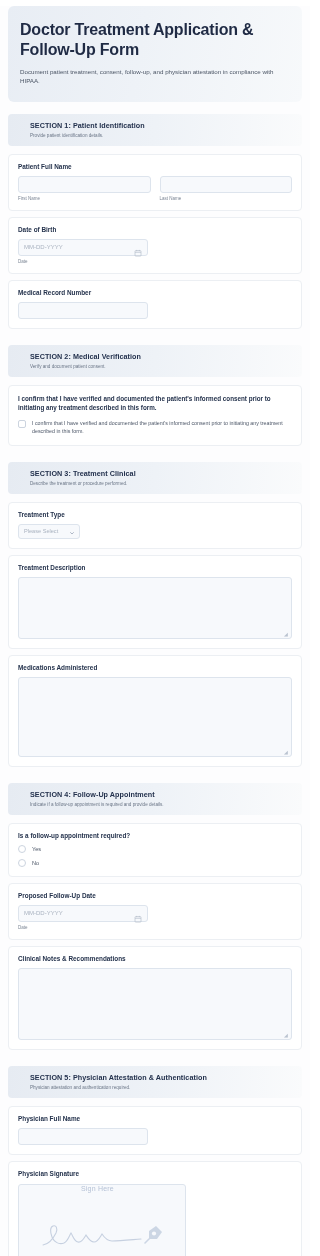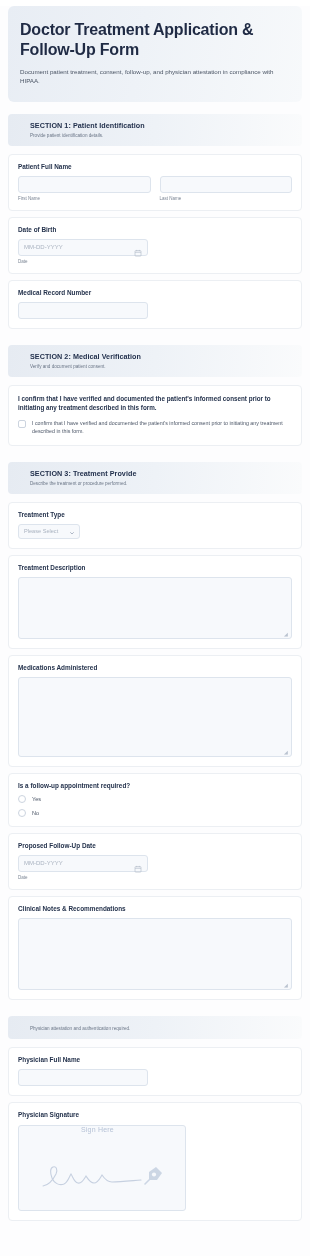--- a/index.html
+++ b/index.html
@@ -181,7 +181,7 @@
   </div>
 
   <div class="section-banner" style="margin-top:16px;">
-    <div class="section-title">SECTION 3: Treatment Provide</div>
+    <div class="section-title">SECTION 3: Treatment Clinical</div>
     <div class="section-sub">Describe the treatment or procedure performed.</div>
   </div>
 

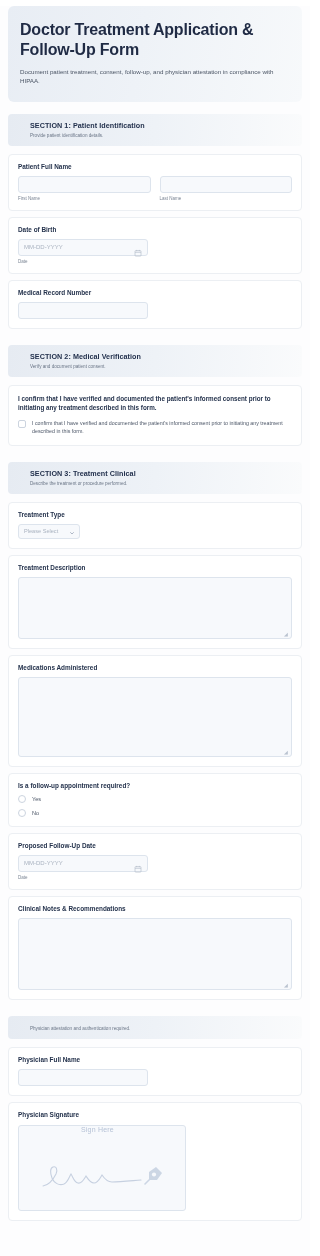--- a/index.html
+++ b/index.html
@@ -211,6 +211,10 @@
     </div>
   </div>
 
+  <div class="section-banner" style="margin-top:16px;">
+    <div class="section-title">SECTION 4: Follow-Up Appointment</div>
+    <div class="section-sub">Indicate if a follow-up appointment is required and provide details.</div>
+  </div>
 
   <div class="card">
     <span class="label">Is a follow-up appointment required?</span>

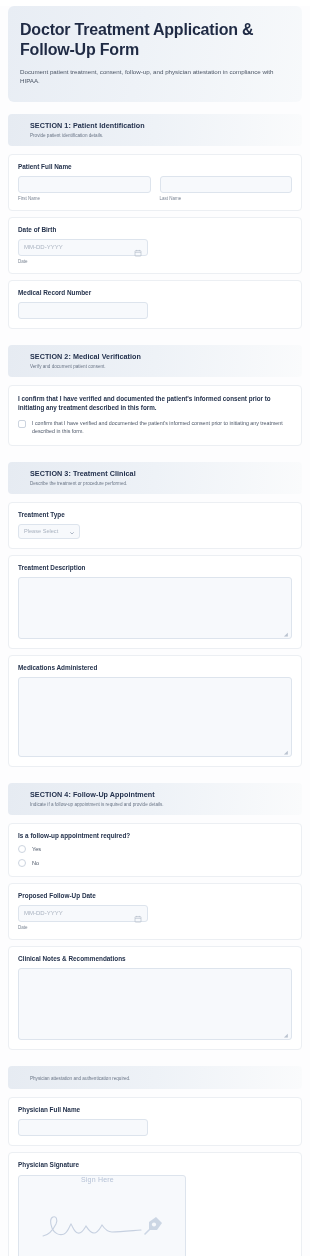--- a/index.html
+++ b/index.html
@@ -252,6 +252,7 @@
   </div>
 
   <div class="section-banner" style="margin-top:16px;">
+    <div class="section-title">SECTION 5: Physician Attestation &amp; Authentication</div>
     <div class="section-sub">Physician attestation and authentication required.</div>
   </div>
 

